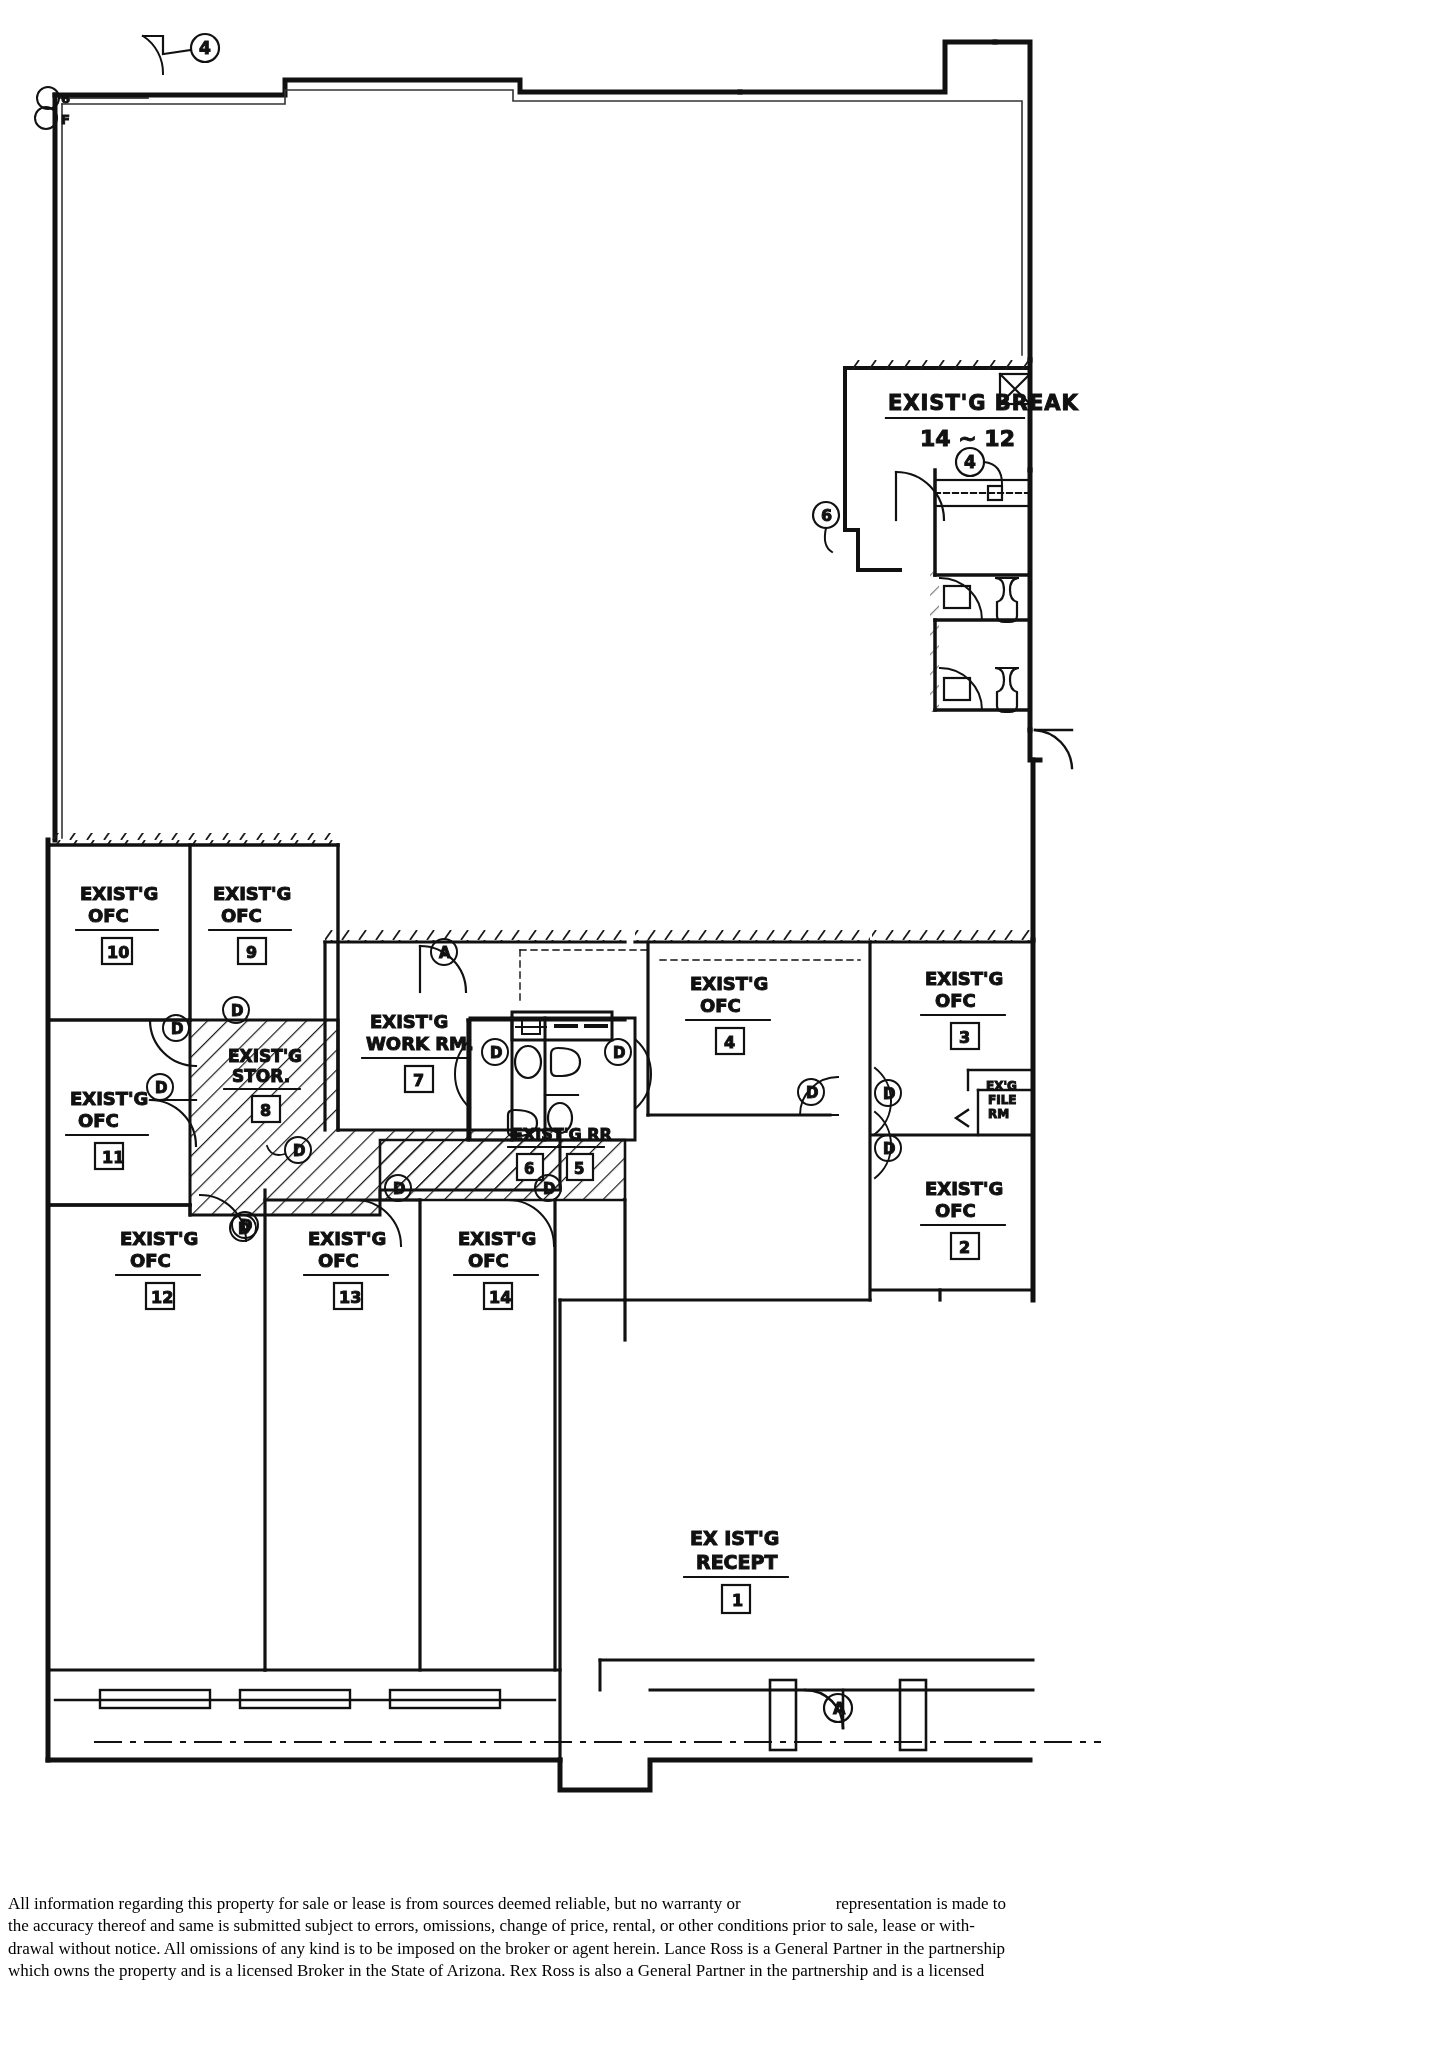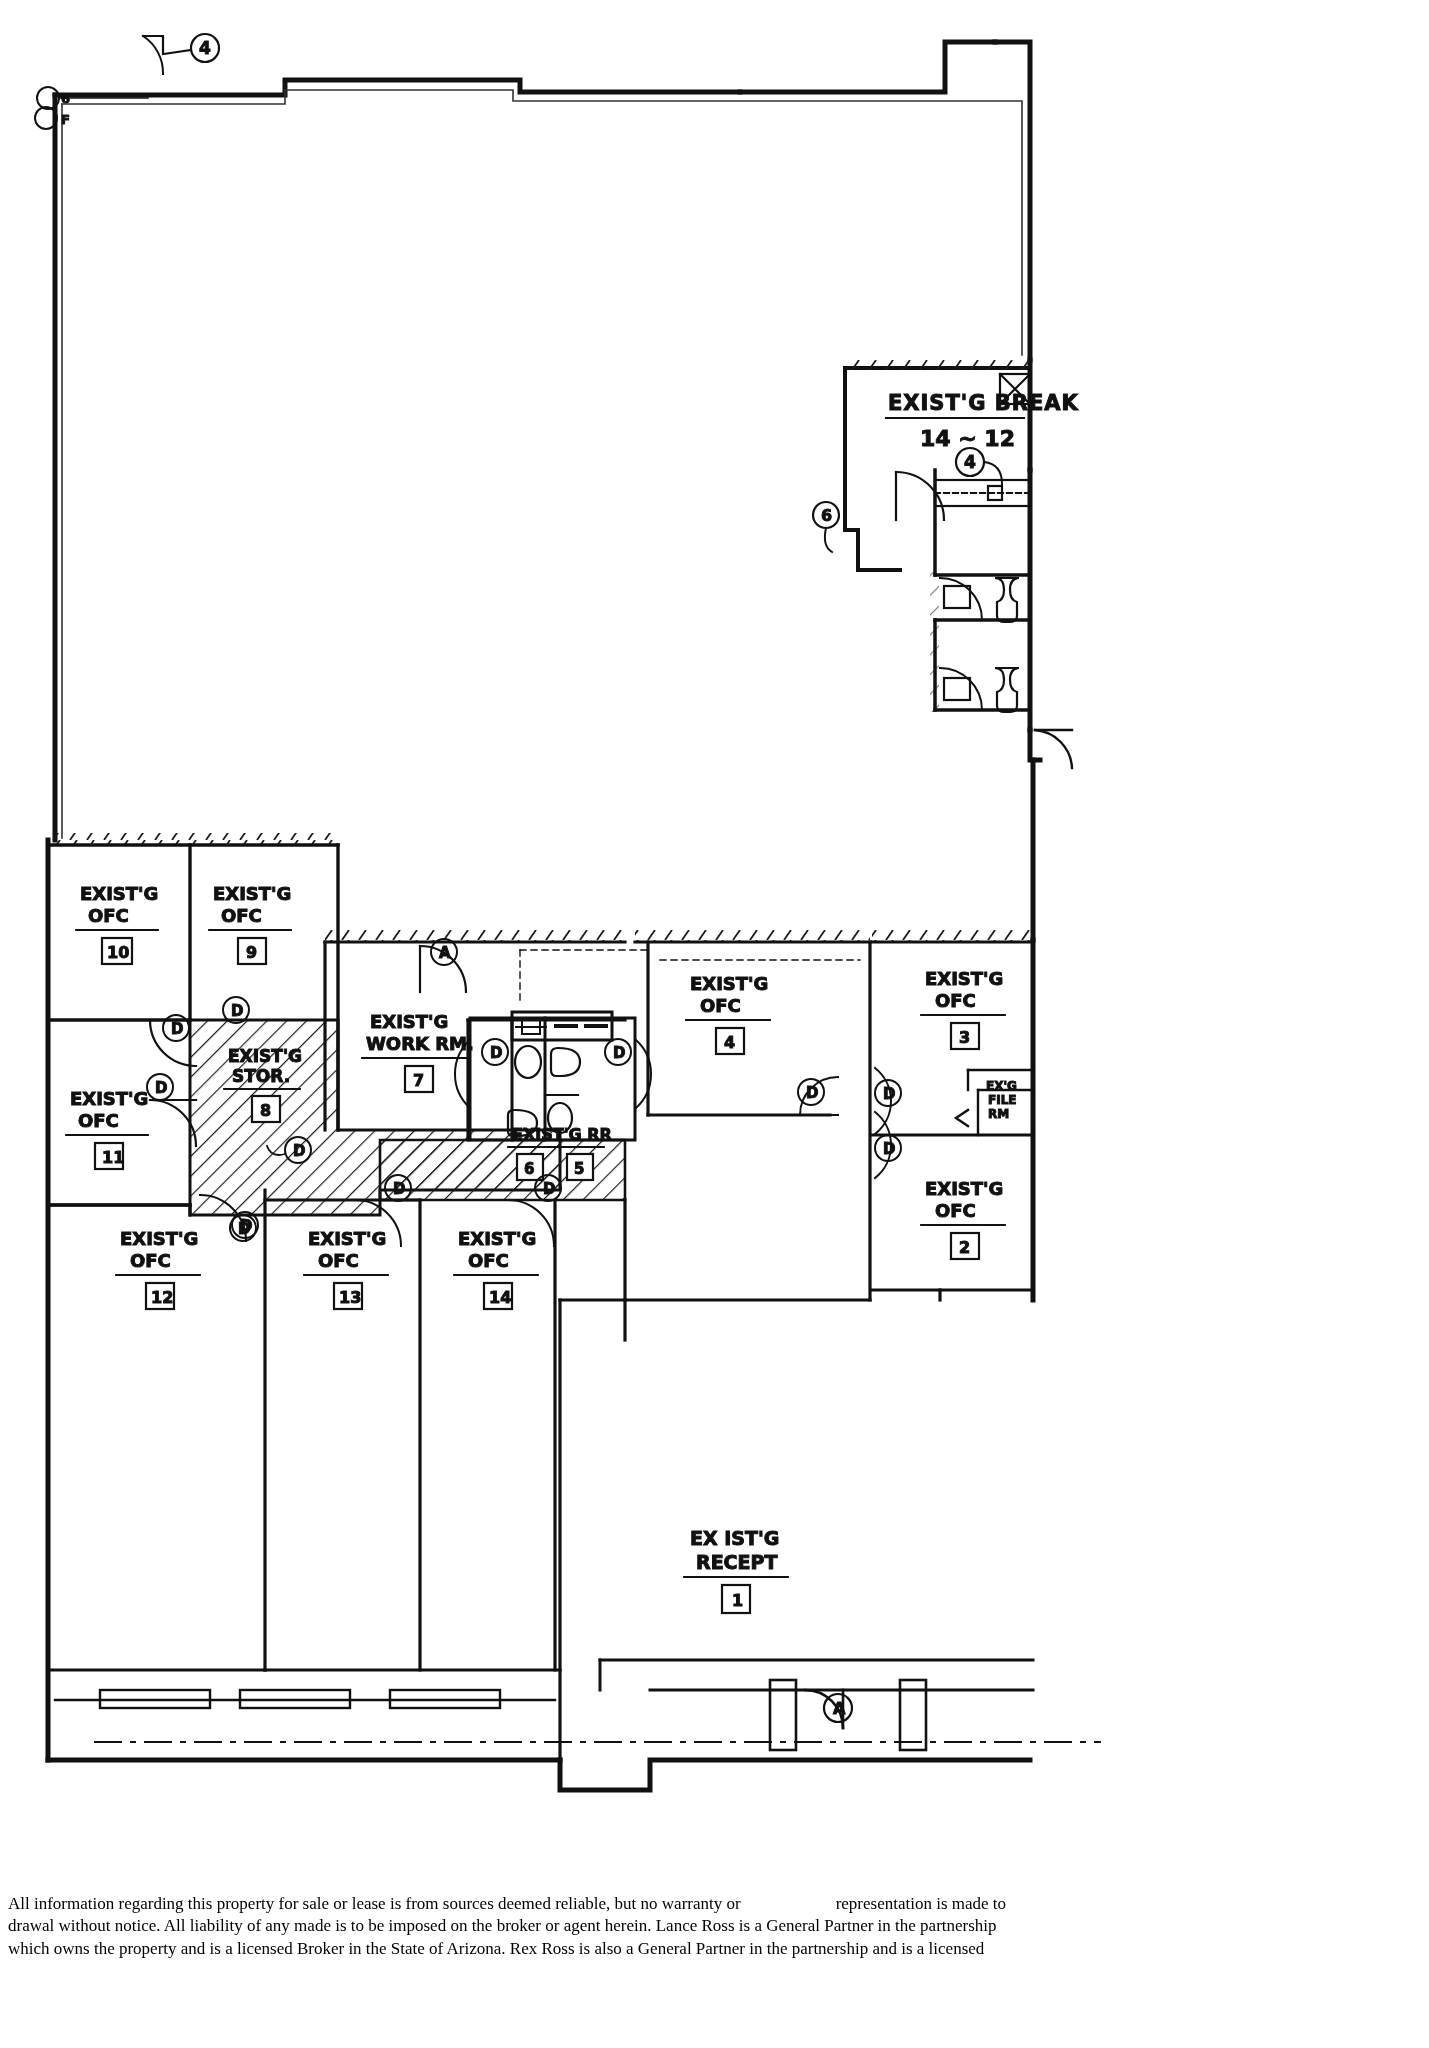--- a/index.html
+++ b/index.html
@@ -533,6 +533,7 @@
     <p>
       <span>All information regarding this property for sale or lease is from sources deemed reliable, but no warranty or</span><span class="gap"></span><span>representation is made to</span>
     </p>
+    <p>the accuracy thereof and same is submitted subject to errors, omissions, change of price, rental, or other conditions prior to sale, lease or with-</p>
     <p>drawal without notice.  All liability of any made is to be imposed on the broker or agent herein. Lance Ross is a General Partner in the partnership</p>
     <p>which owns the property and is a licensed Broker in the State of Arizona. Rex Ross is also a  General Partner in the partnership and is a licensed</p>
   </div>

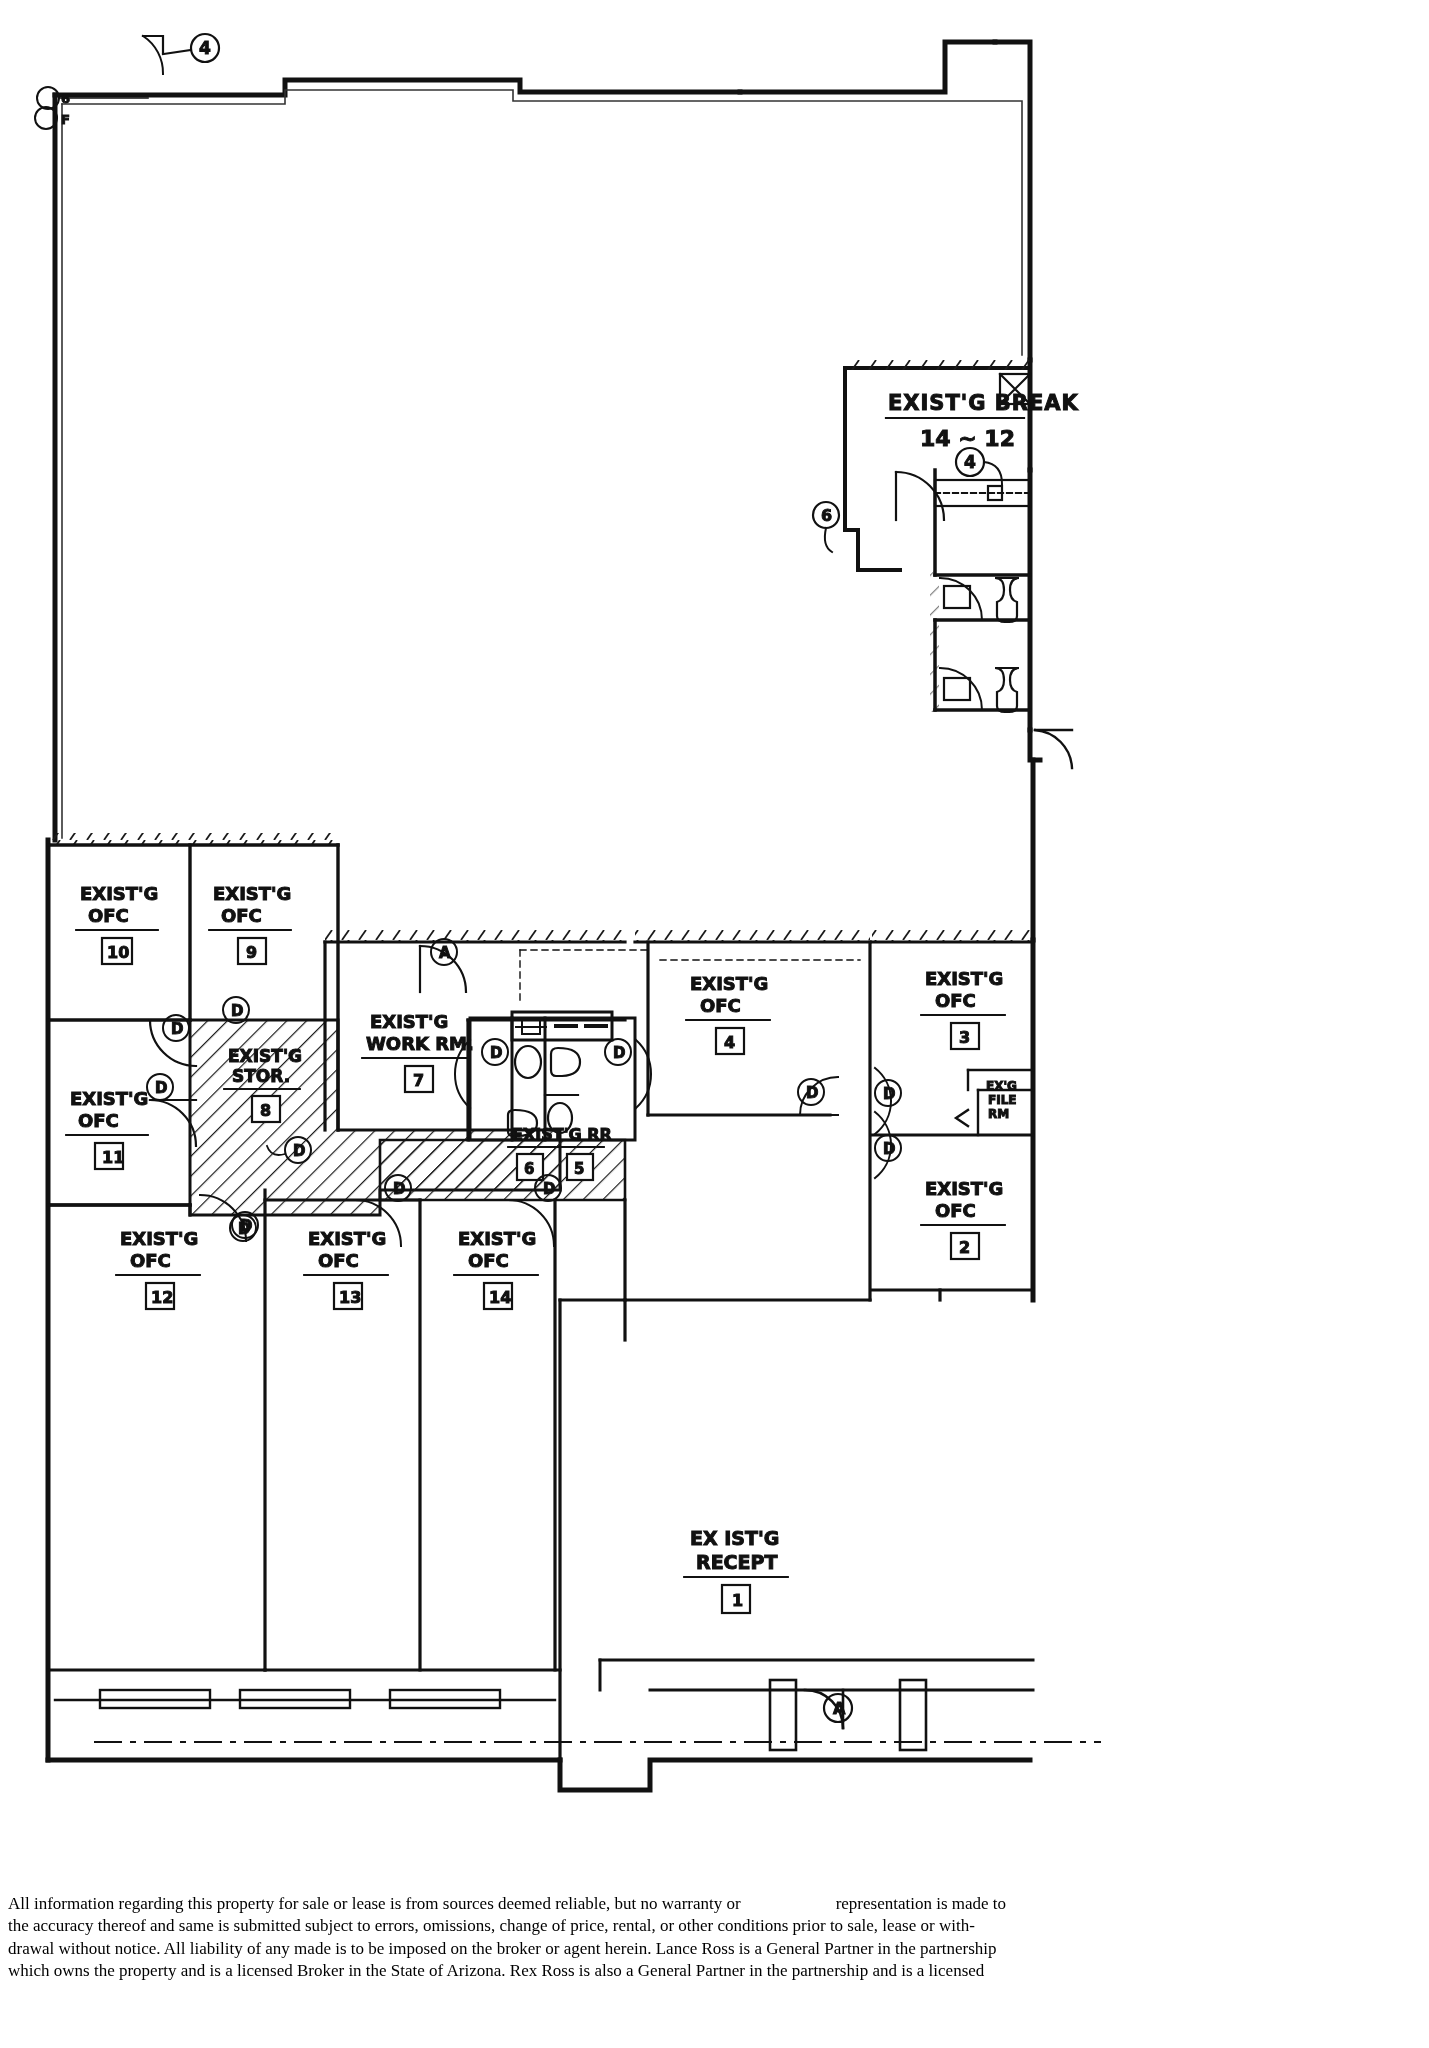--- a/index.html
+++ b/index.html
@@ -534,7 +534,7 @@
       <span>All information regarding this property for sale or lease is from sources deemed reliable, but no warranty or</span><span class="gap"></span><span>representation is made to</span>
     </p>
     <p>the accuracy thereof and same is submitted subject to errors, omissions, change of price, rental, or other conditions prior to sale, lease or with-</p>
-    <p>drawal without notice.  All liability of any made is to be imposed on the broker or agent herein. Lance Ross is a General Partner in the partnership</p>
+    <p>drawal without notice.  All omissions of any kind is to be imposed on the broker or agent herein. Lance Ross is a General Partner in the partnership</p>
     <p>which owns the property and is a licensed Broker in the State of Arizona. Rex Ross is also a  General Partner in the partnership and is a licensed</p>
   </div>
 

